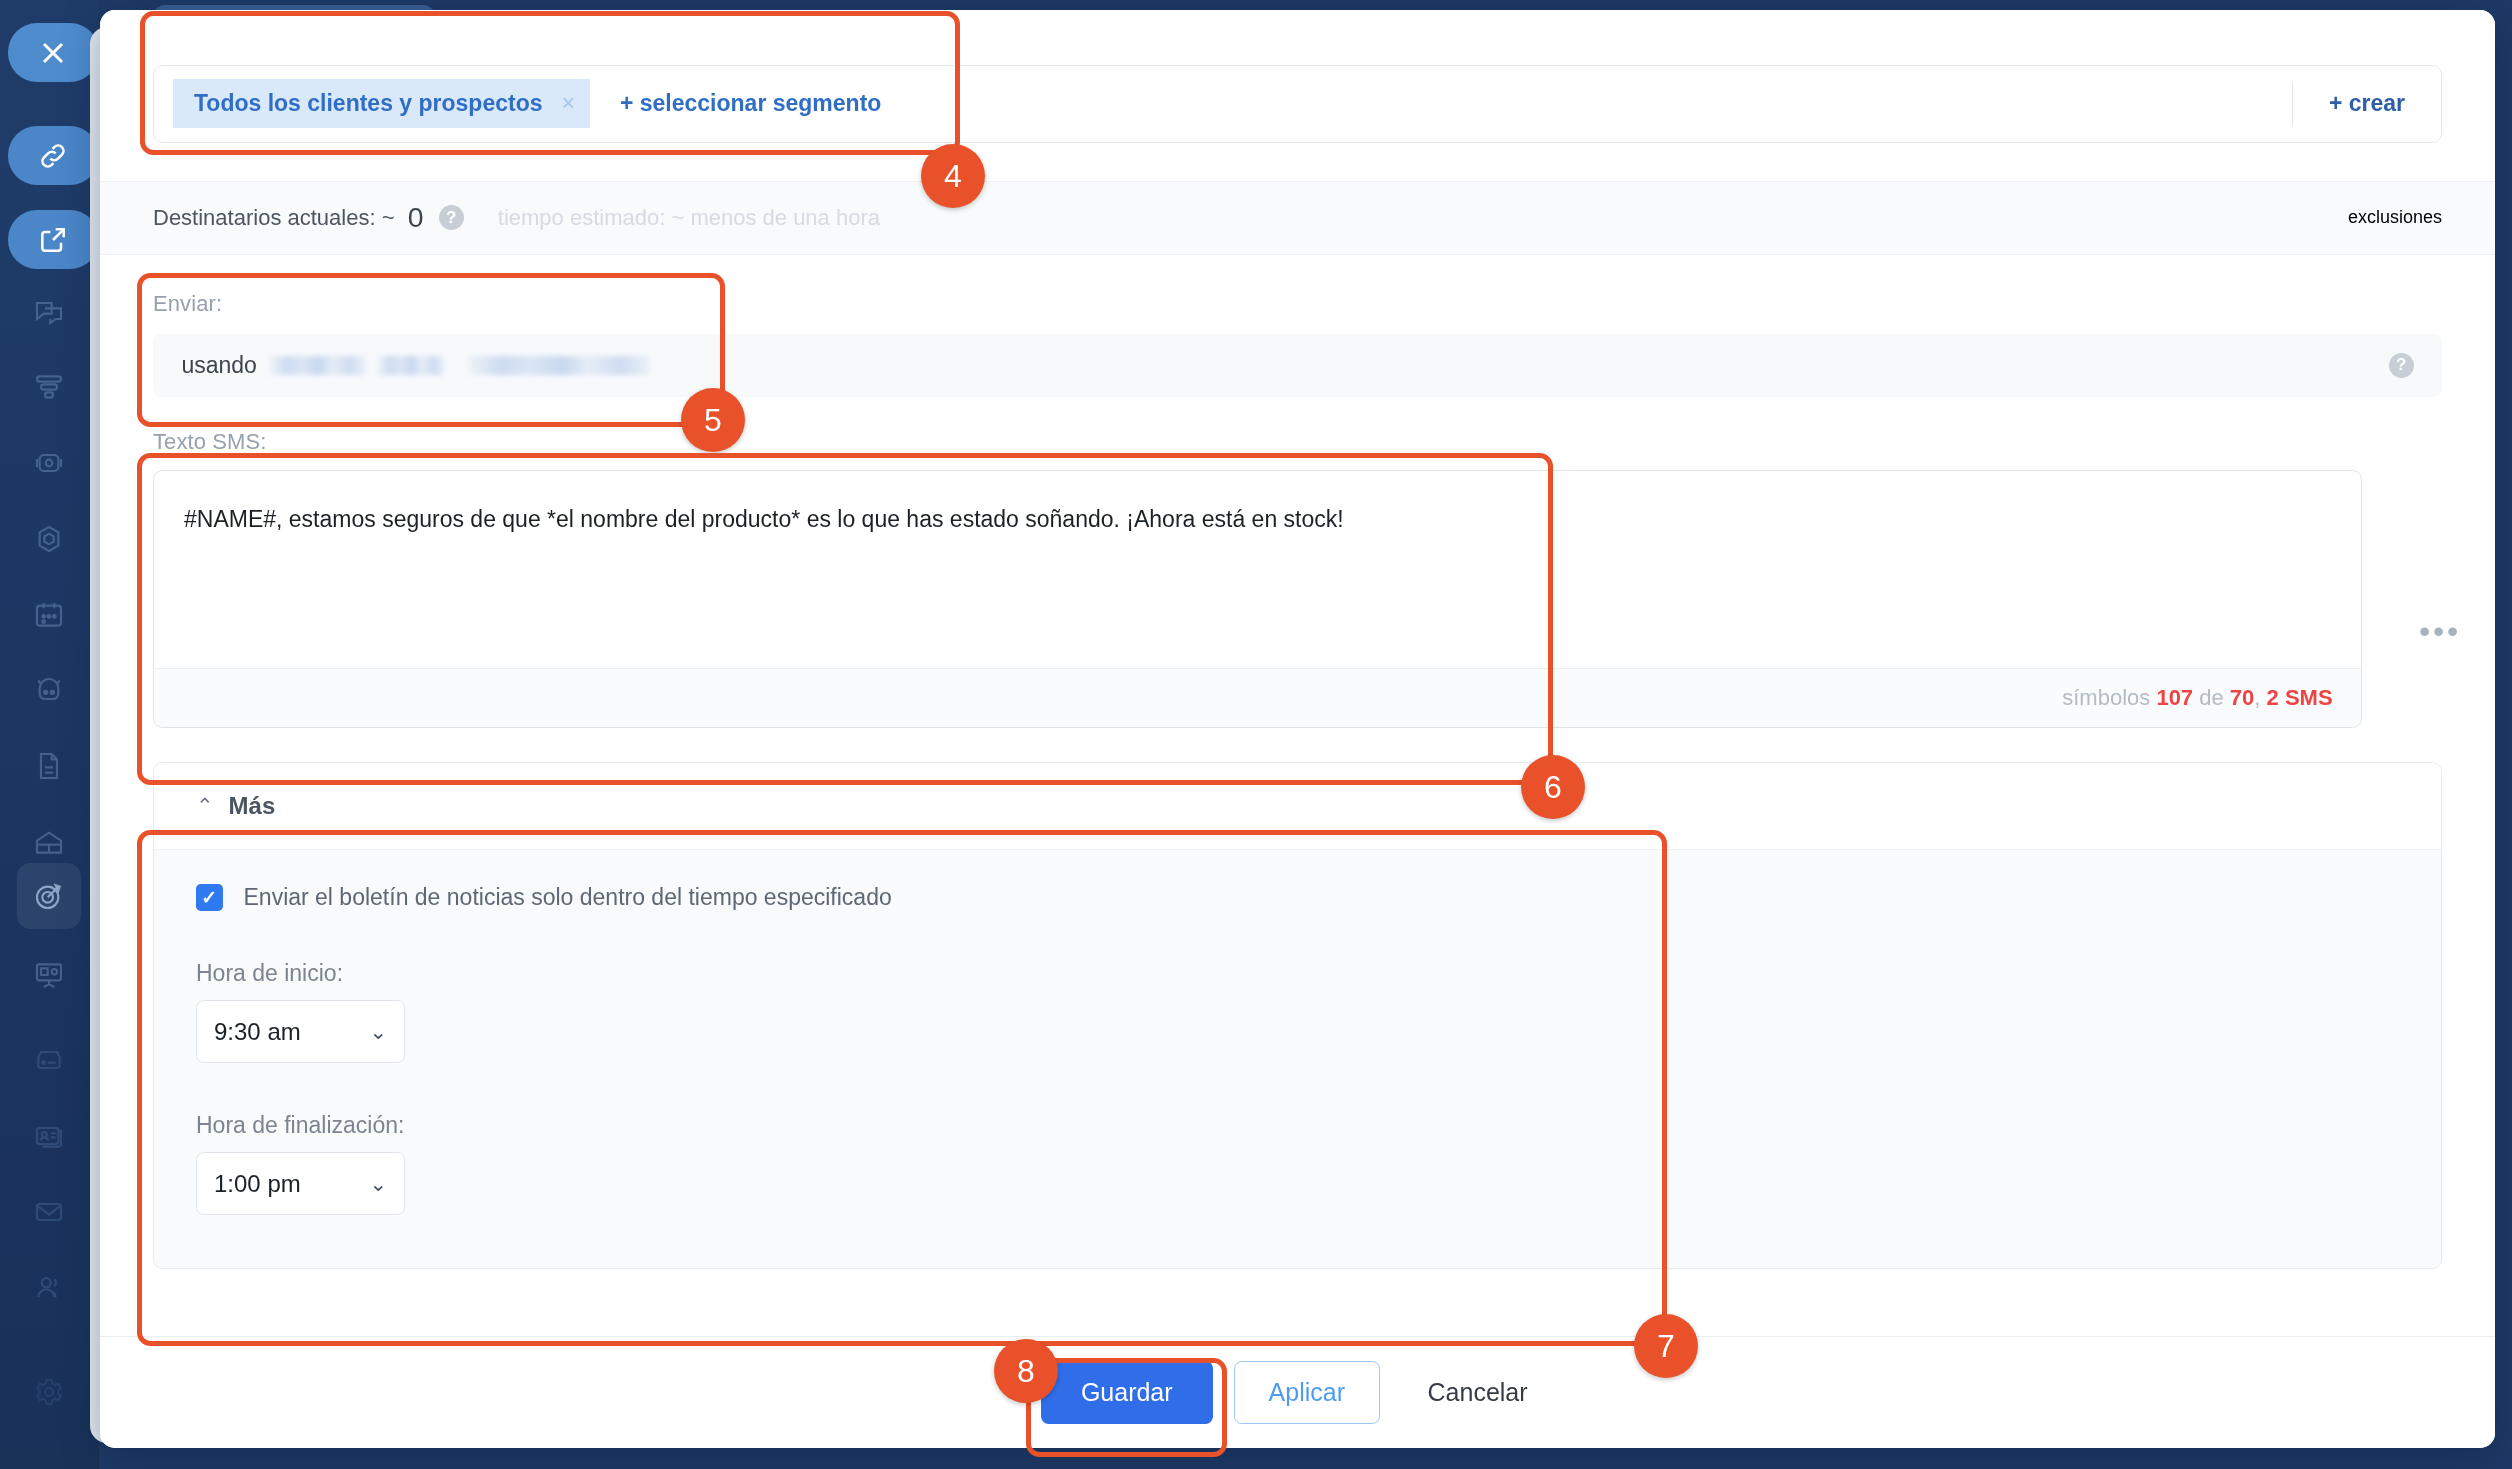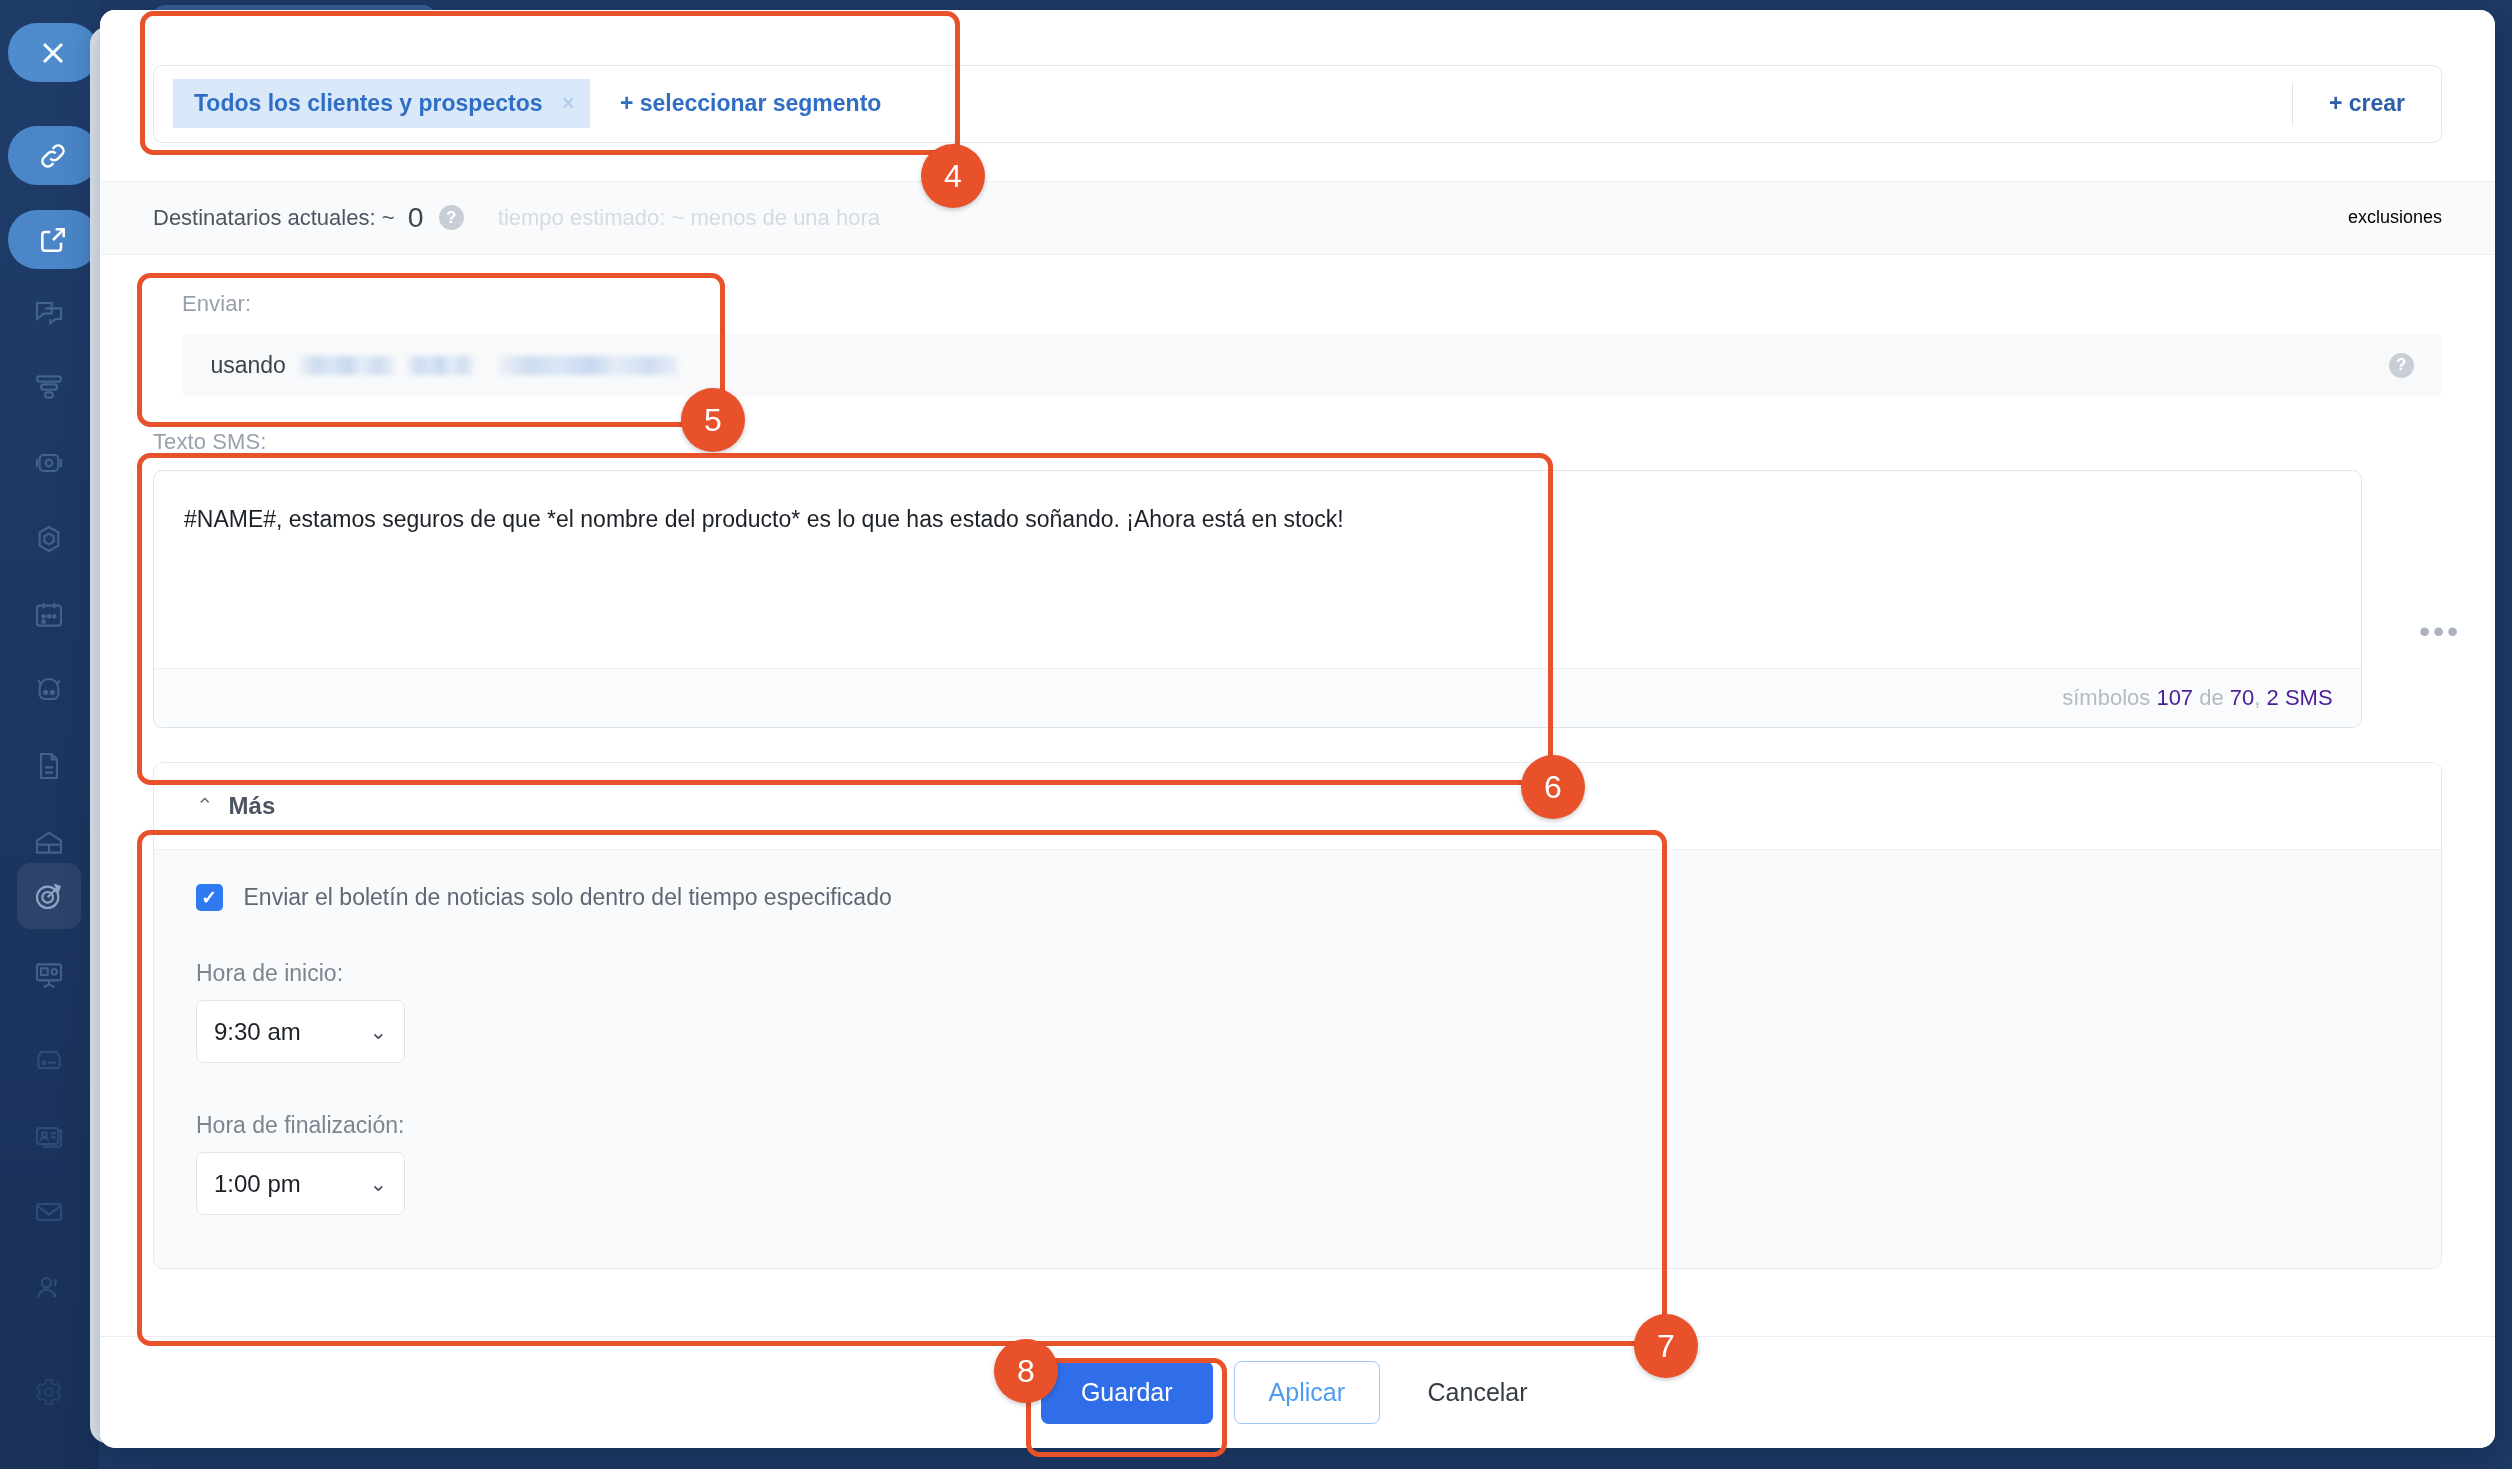--- a/index.html
+++ b/index.html
@@ -111,7 +111,7 @@
   #recip-excl { color: #000000; font-size: 18px; }
 
   
-  #enviar-wrap { padding: 36px 53px 0 82px; }
+  #enviar-wrap { padding: 36px 53px 0 53px; }
   #enviar-box {
     margin-top: 17px; background: #f7f9fb; border-radius: 7.6px;
     height: 63px; display: flex; align-items: center; padding: 0 28.4px;

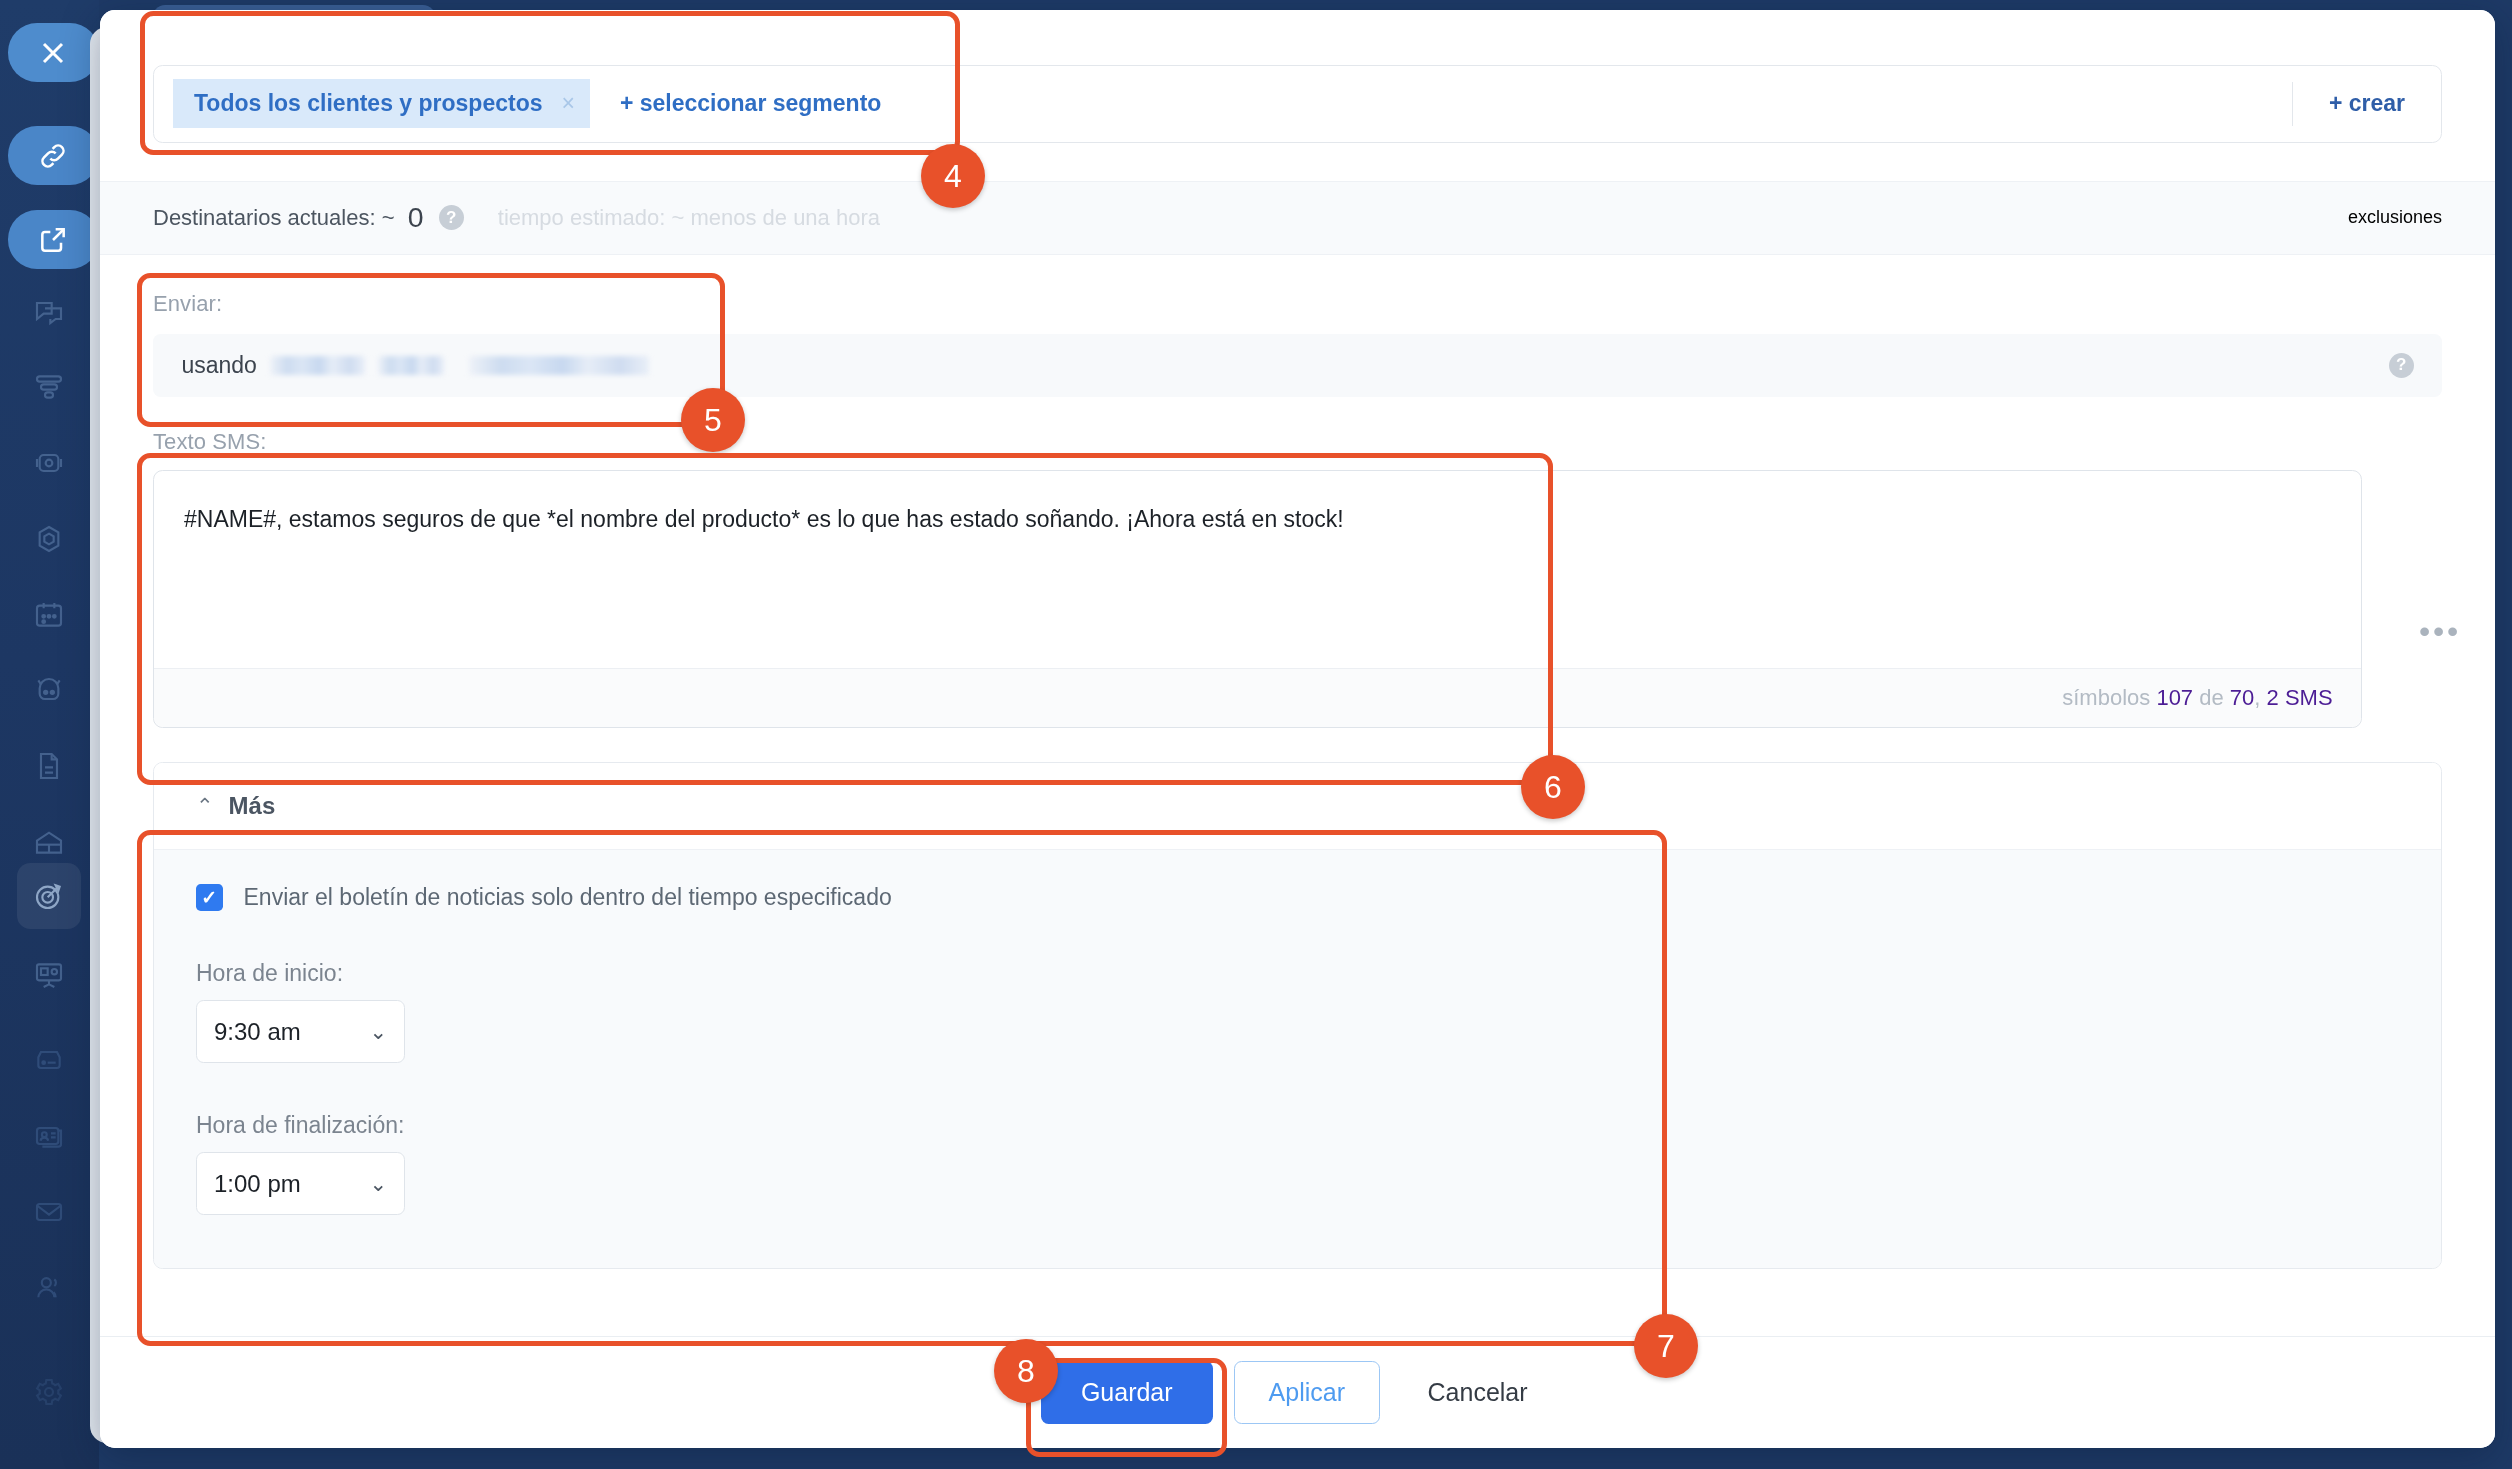--- a/index.html
+++ b/index.html
@@ -139,7 +139,7 @@
     padding: 0 28.4px; border-radius: 0 0 9.5px 9.5px;
   }
   #sms-counter { color: #b3bbc4; font-size: 22px; }
-  #sms-counter b { color: #4c1d95; font-weight: normal; }
+  #sms-counter b { color: #ef4444; font-weight: bold; }
   #sms-dots {
     position: absolute; right: 34px; top: 218px;
     color: #aab3bd; font-size: 32px; letter-spacing: 2.8px; line-height: 1;

